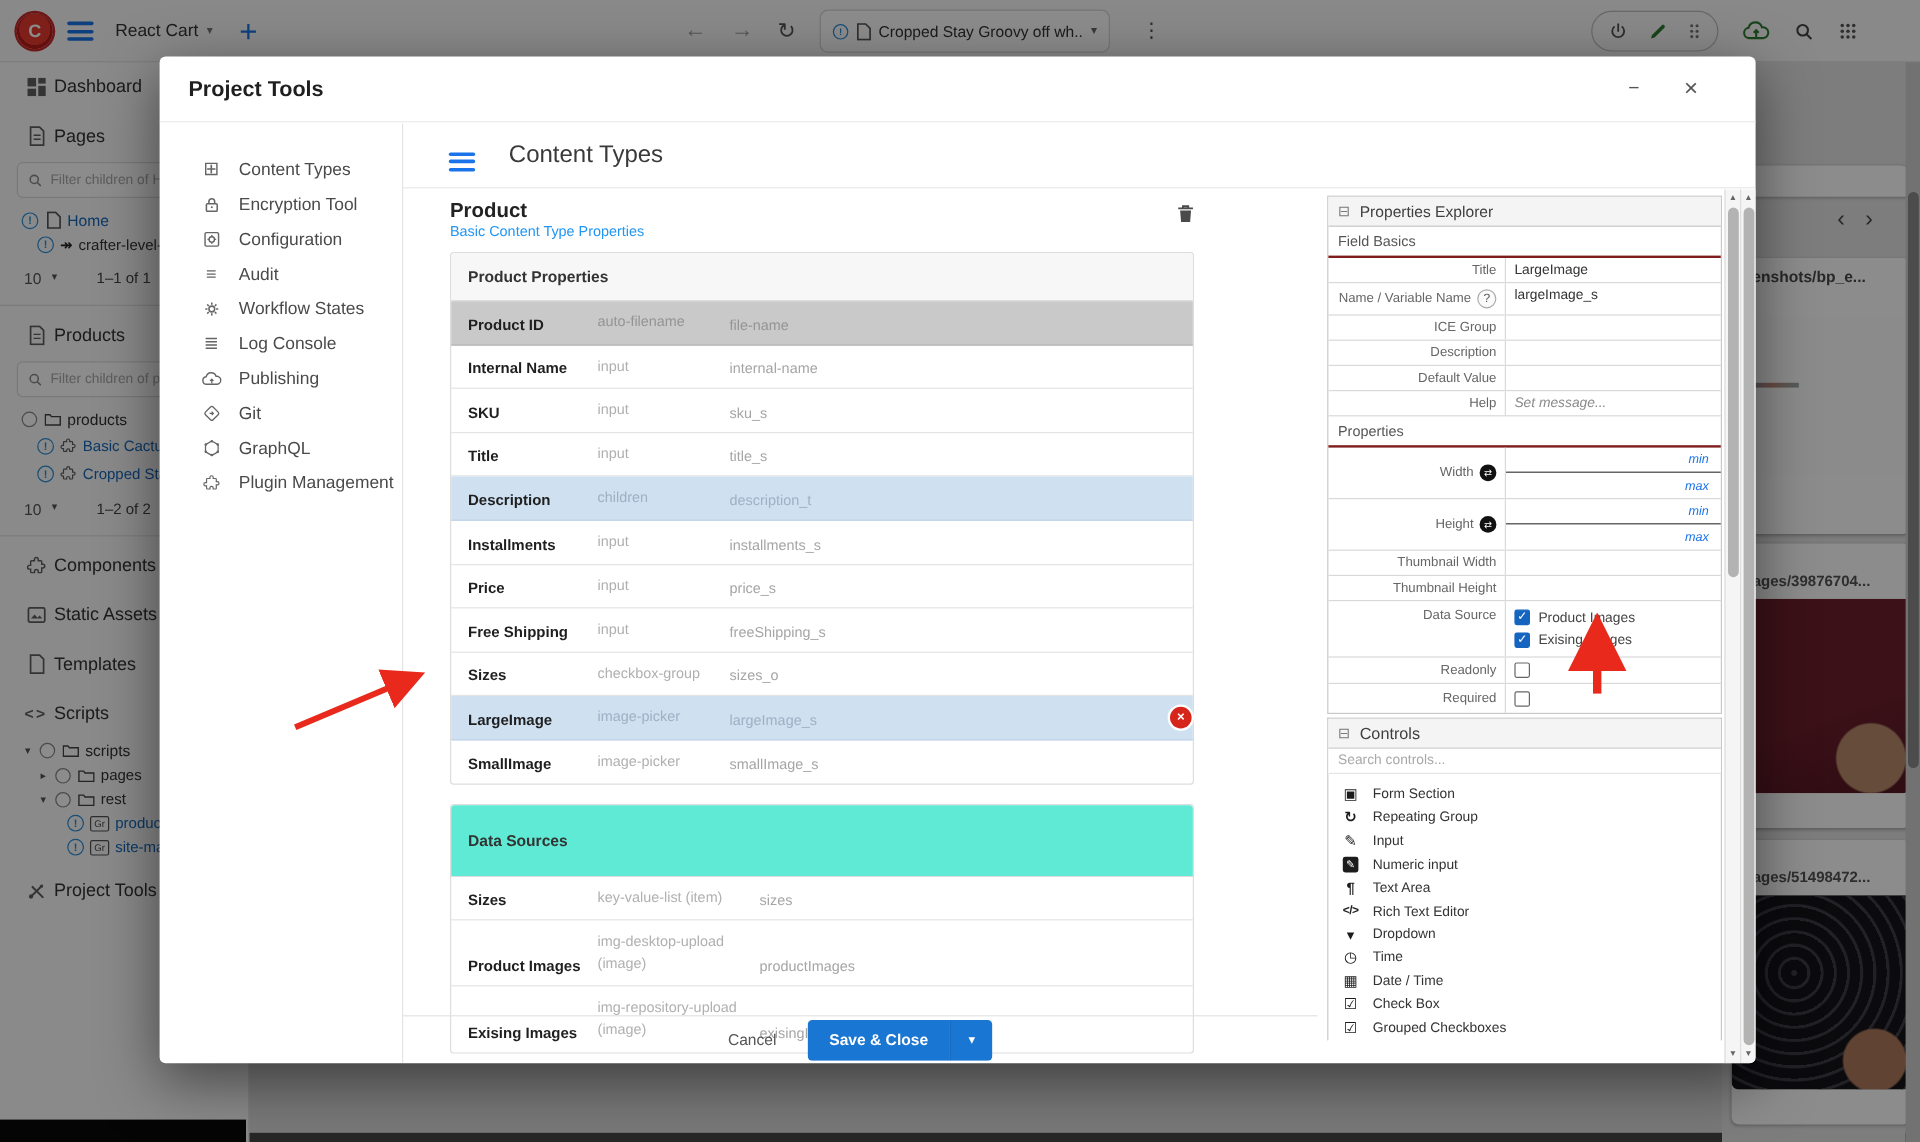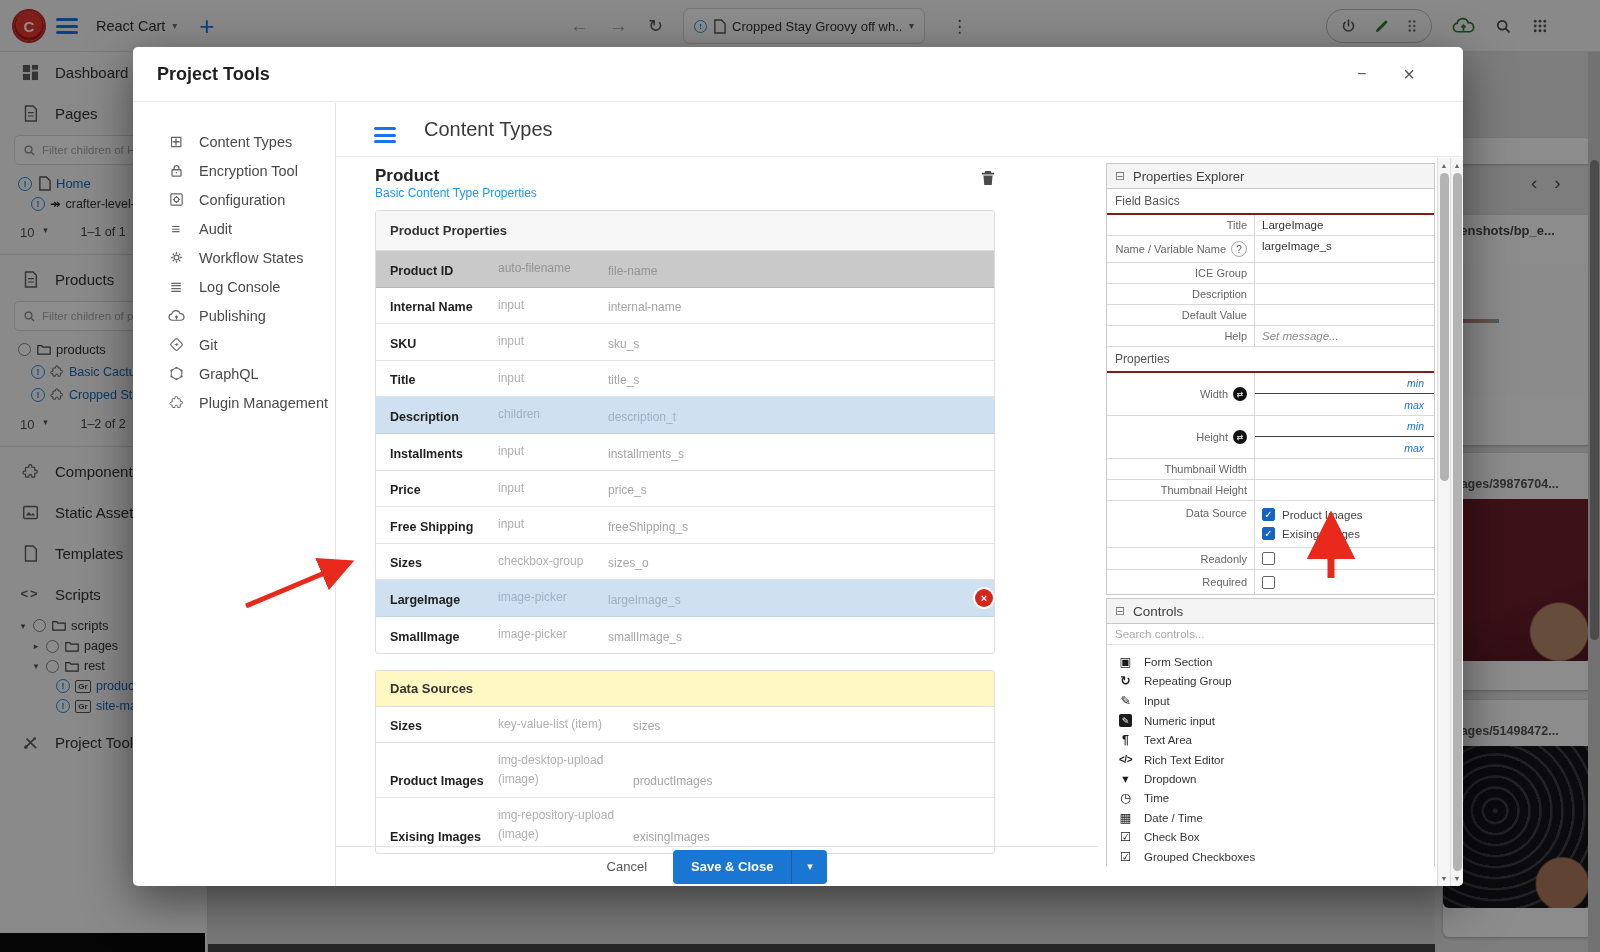--- a/index.html
+++ b/index.html
@@ -30,7 +30,7 @@
 
   
   .sidebar{position:absolute;top:52px;left:0;width:208px;height:900px;background:#fbfbfb;border-right:1px solid #d8d8d8;overflow:hidden}
-  .s-item{display:flex;align-items:flex-start;gap:15px;padding:12px 0 12px 20px;font-size:15px;color:#333}
+  .s-item{display:flex;align-items:center;gap:5px;padding:12px 0 12px 20px;font-size:15px;color:#333}
   .s-ic{width:20px;display:flex;justify-content:center;color:#5f5f5f;flex:none}
   .s-search{margin:1px 12px 8px 14px;height:30px;border:1px solid #ddd;border-radius:5px;background:#fff;display:flex;align-items:center;gap:6px;padding:0 8px}
   .s-search input{border:none;outline:none;font-size:11.5px;color:#555;width:100%;background:transparent}

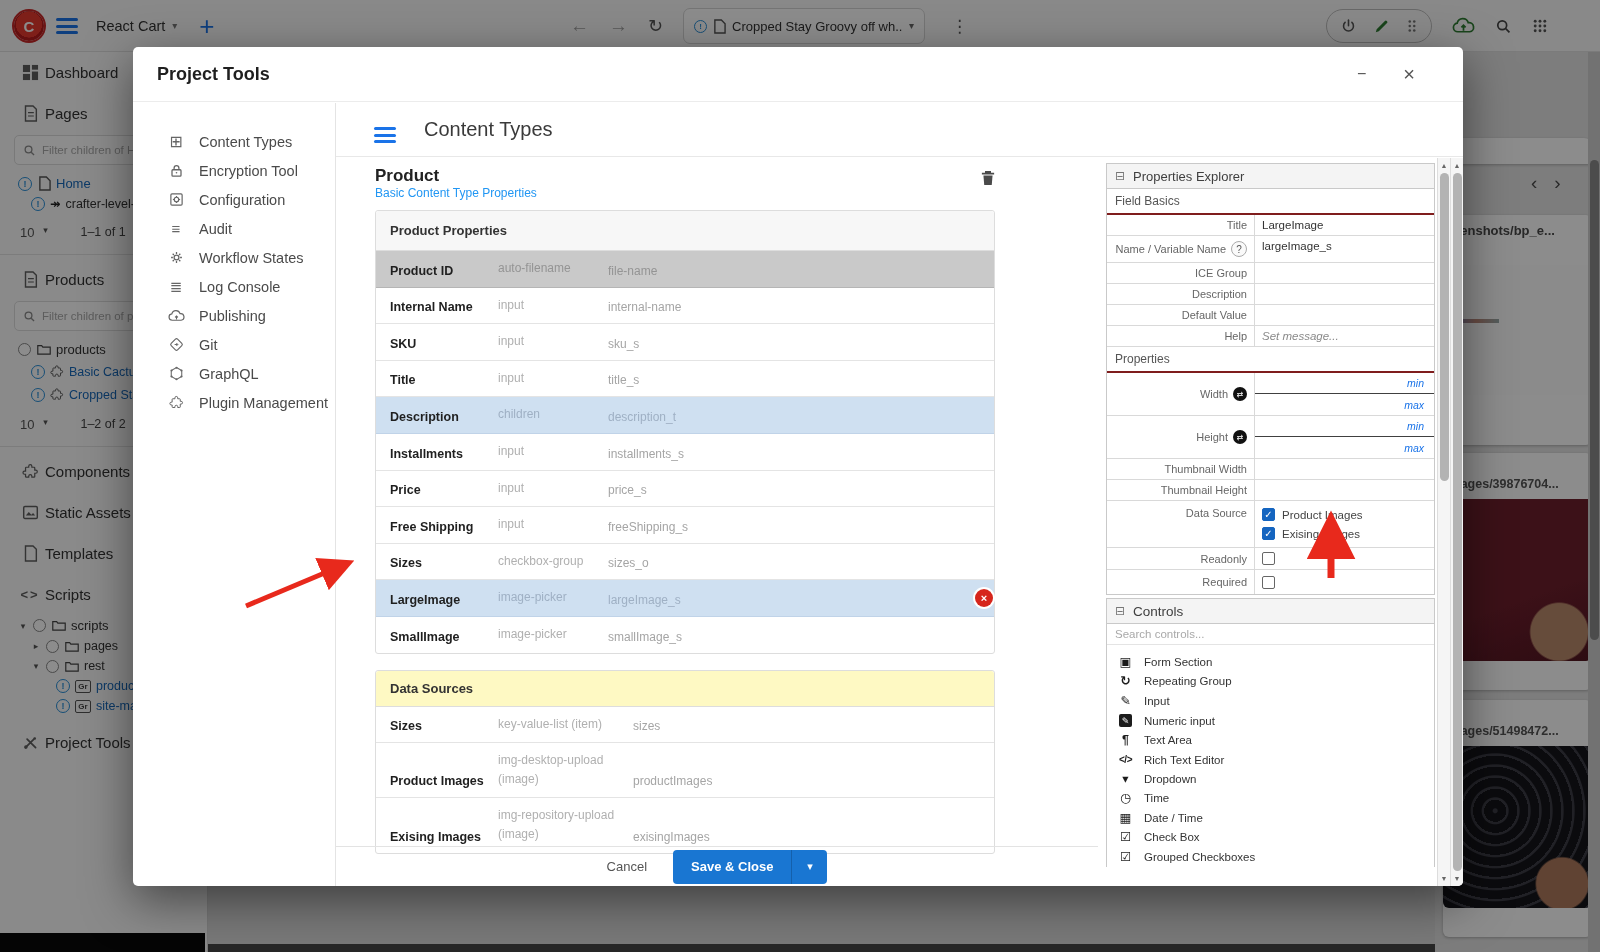--- a/index.html
+++ b/index.html
@@ -43,7 +43,7 @@
   .pg .range{margin-left:24px;font-size:12.5px;color:#444}
   .s-div{border-top:1px solid #e2e2e2;margin:2px 0 4px}
   .radio{width:13px;height:13px;border:1.5px solid #888;border-radius:50%;flex:none;background:#fff}
-  .grbox{width:16px;height:13px;border:1.2px solid #555;border-radius:2px;font-size:8px;font-weight:700;color:#444;display:inline-flex;align-items:center;justify-content:center;flex:none}
+  .grbox{width:16px;height:13px;border:1.2px solid #555;border-radius:2px;font-size:8px;font-weight:400;color:#444;display:inline-flex;align-items:center;justify-content:center;flex:none}
   .caret-sm{width:10px;font-size:9px;color:#555;flex:none;text-align:center}
   .s-strip{position:absolute;left:0;bottom:0;width:205px;height:19px;background:#0a0a0a}
   .floor{position:absolute;left:208px;right:0;bottom:0;height:8px;background:#474747}

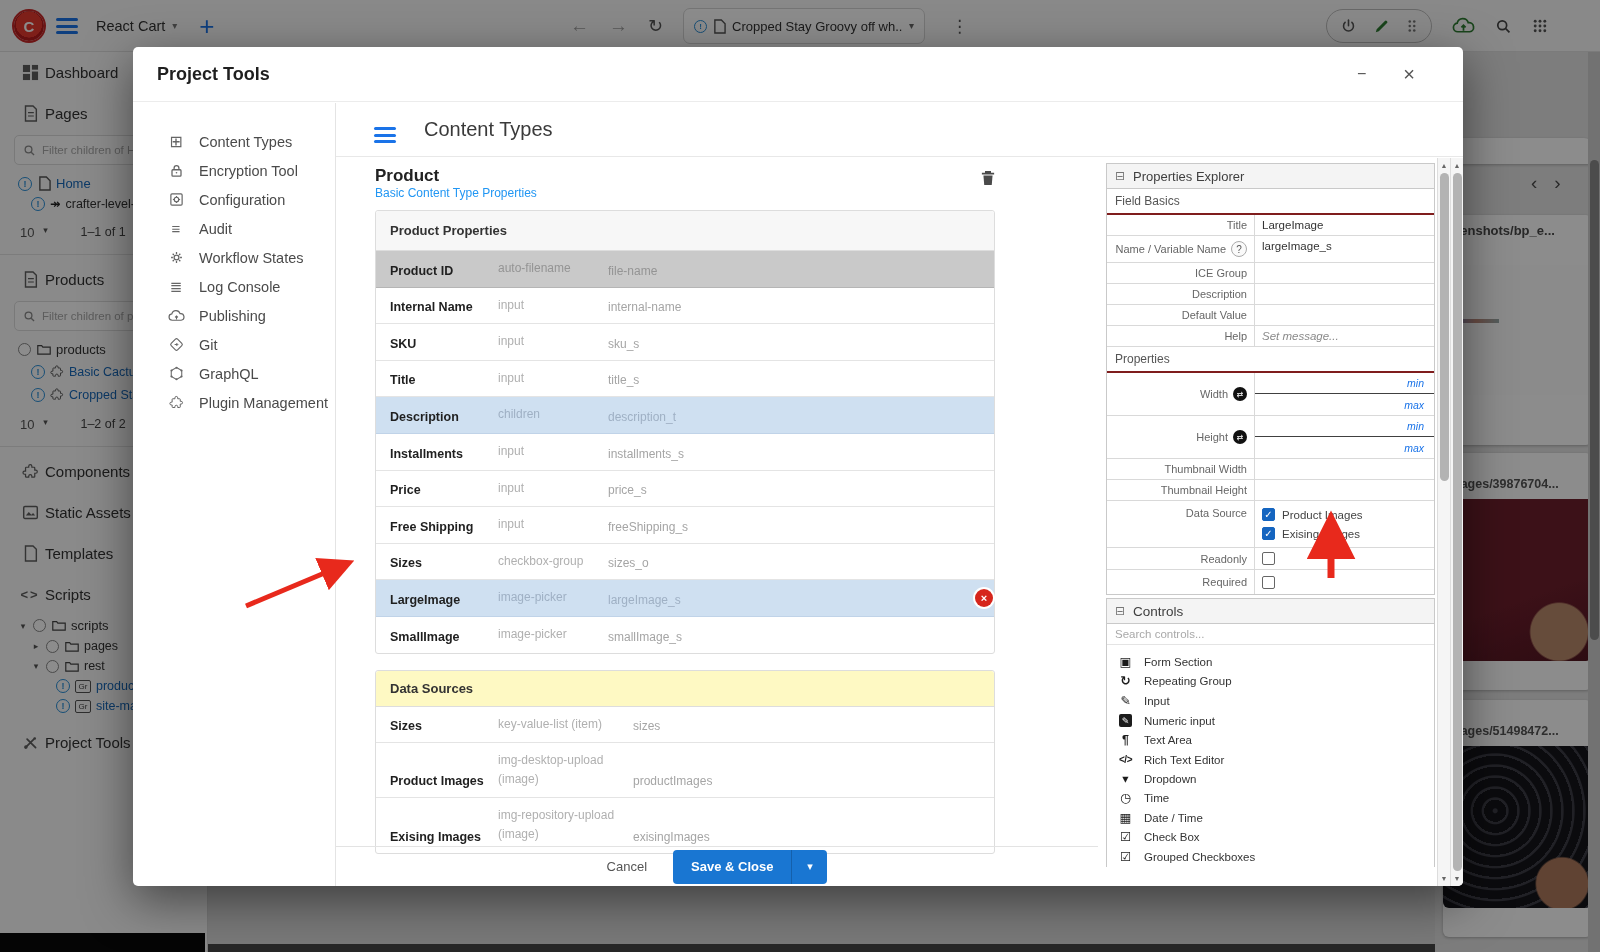--- a/index.html
+++ b/index.html
@@ -89,7 +89,7 @@
   .ptable{width:620px;border:1px solid #ddd;border-radius:3px;background:#fff}
   .pt-head{height:40px;display:flex;align-items:center;padding-left:14px;font-size:13px;font-weight:700;color:#333;background:#f7f7f7;border-bottom:1px solid #ddd;border-radius:3px 3px 0 0}
   .dstable{margin-top:16px}
-  .dstable .pt-head{background:#fef9c3;height:36px}
+  .dstable .pt-head{background:#5eead4;height:60px}
   .pt-row{position:relative;display:flex;align-items:flex-end;padding:8px 0 9px;border-bottom:1px solid #e4e4e4;min-height:31px}
   .pt-rows .pt-row:last-child{border-bottom:none}
   .c-label{width:122px;padding-left:14px;font-size:12.5px;font-weight:700;color:#1f1f1f;flex:none}

